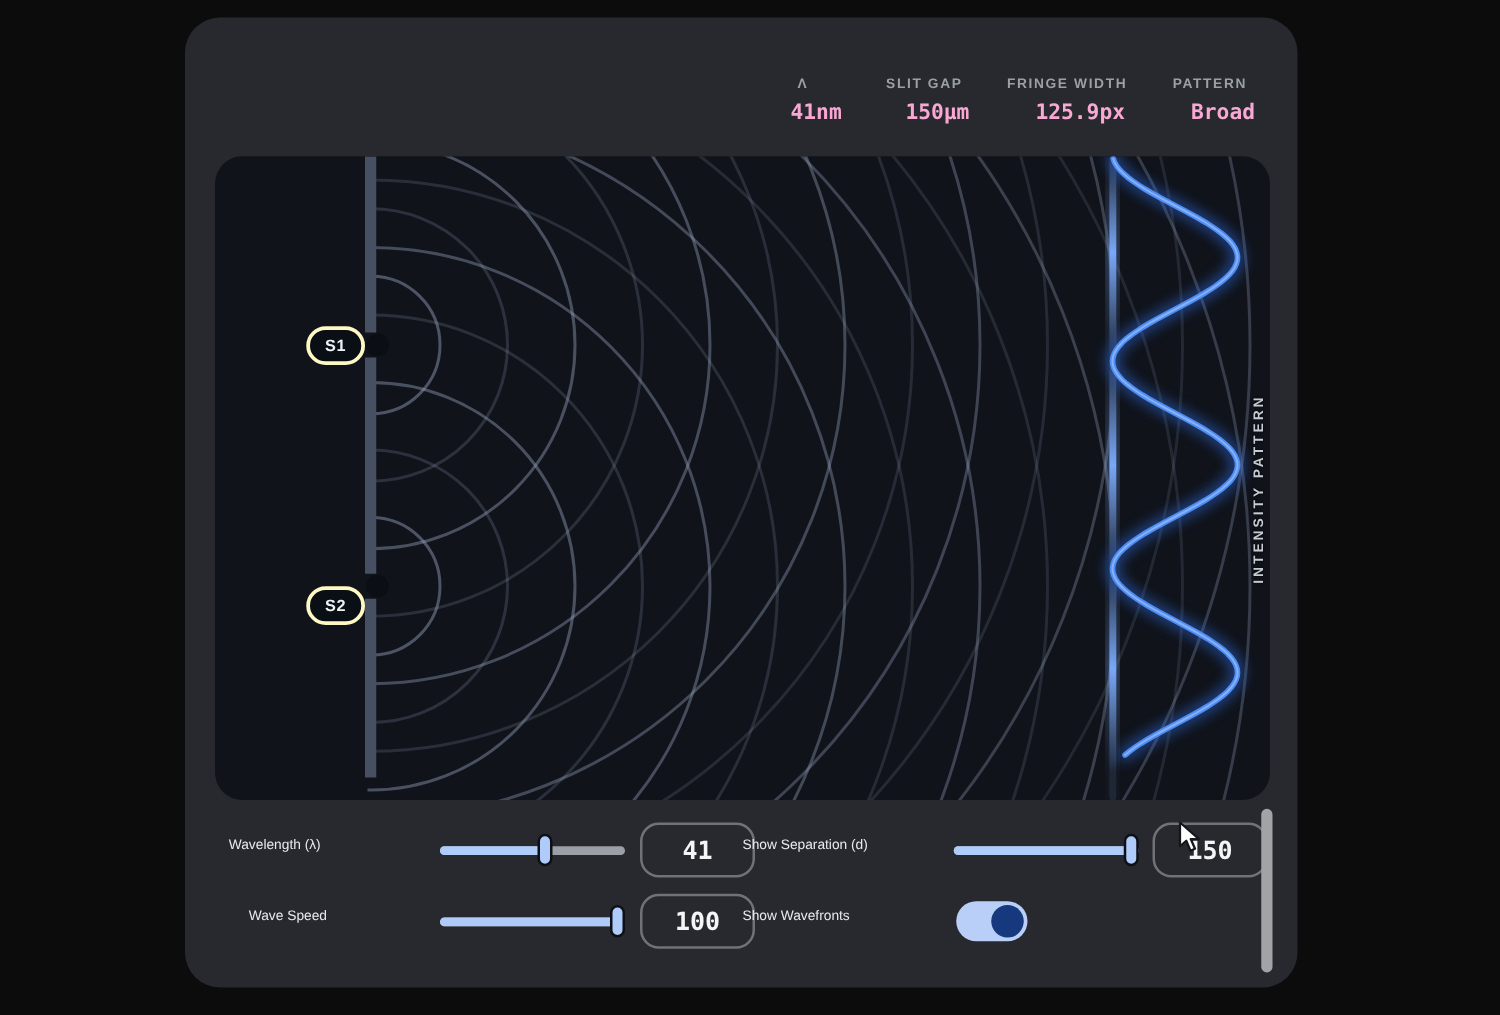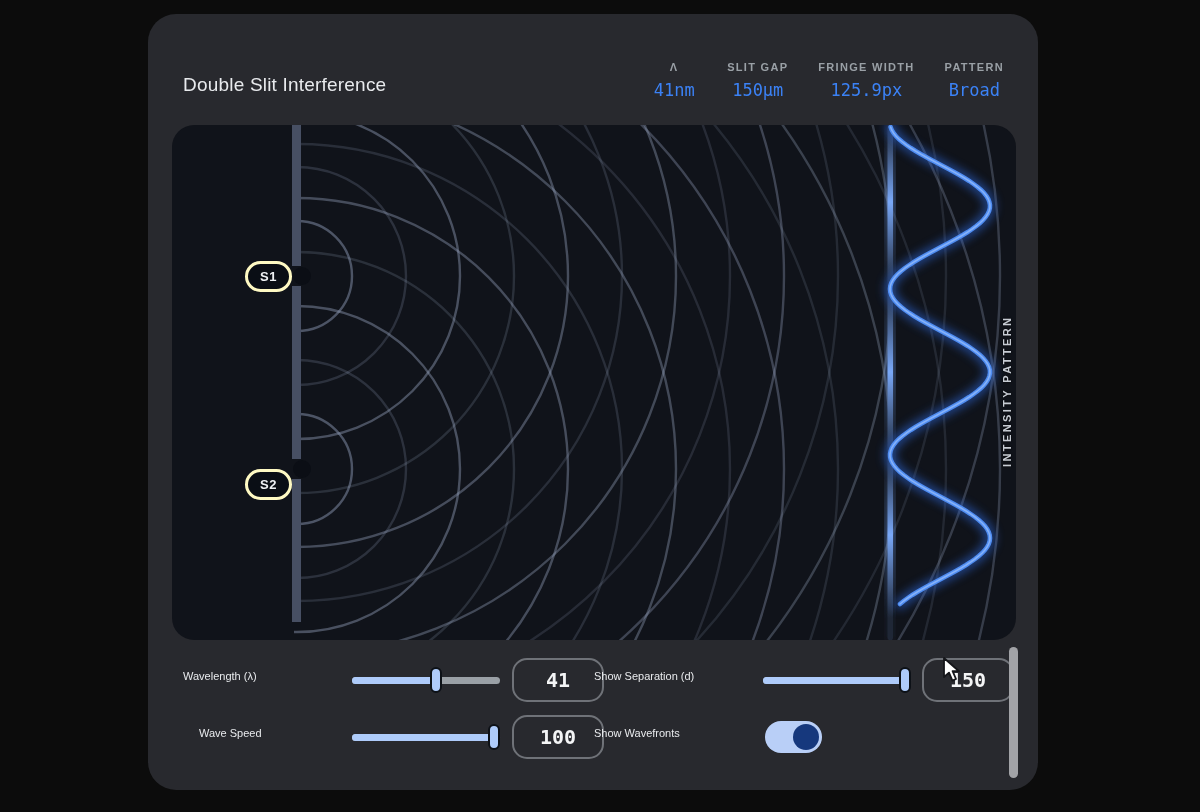--- a/index.html
+++ b/index.html
@@ -65,7 +65,6 @@
 <div class="page">
   <div class="card">
 
-    <div class="header-title">Double Slit Interference</div>
     <div class="stats">
       <div class="stat">
         <span class="stat-label">Λ</span>

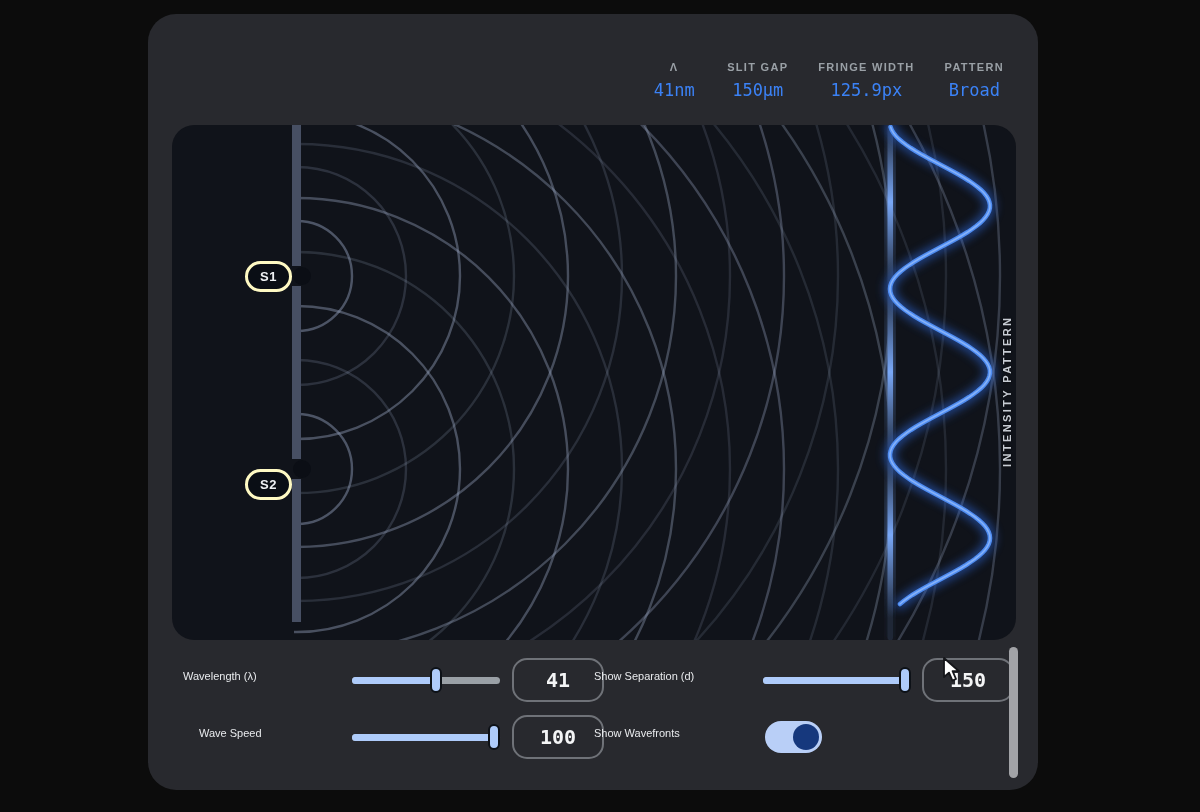--- a/index.html
+++ b/index.html
@@ -17,8 +17,8 @@
   .stat { display:flex; flex-direction:column; align-items:center; gap:7px; min-width:46px; }
   .stat-label { font-size:11px; font-weight:700; letter-spacing:1.3px; color:#9aa0a6;
     text-transform:uppercase; white-space:nowrap; }
-  .stat-value { font-family:"DejaVu Sans Mono", monospace; font-weight:400; font-size:17px;
-    color:#3b82f6; white-space:nowrap; }
+  .stat-value { font-family:"DejaVu Sans Mono", monospace; font-weight:700; font-size:17px;
+    color:#f9a8d4; white-space:nowrap;margin-left:21px; }
 
   
   .sim-canvas { position:absolute; left:24px; top:111px; width:844px; height:515px;

